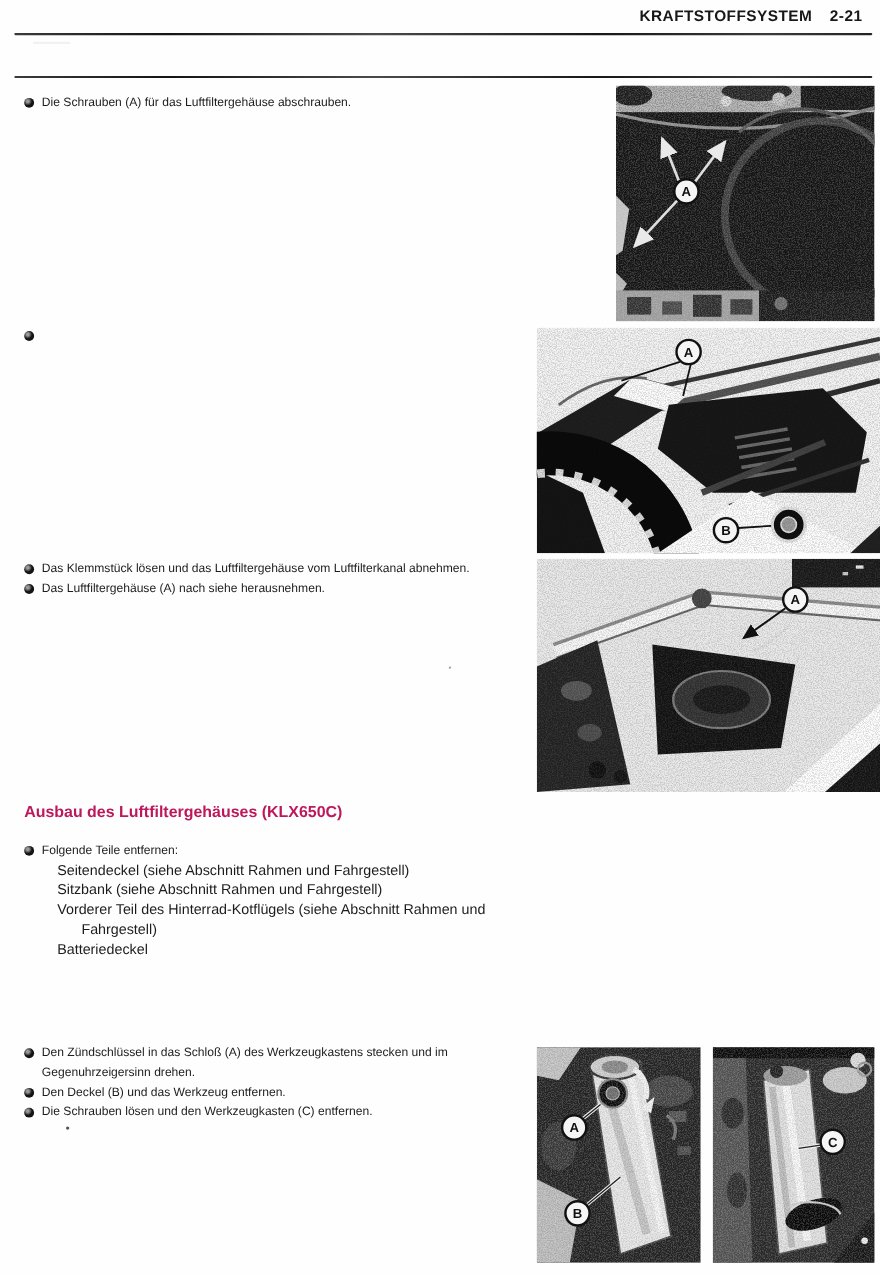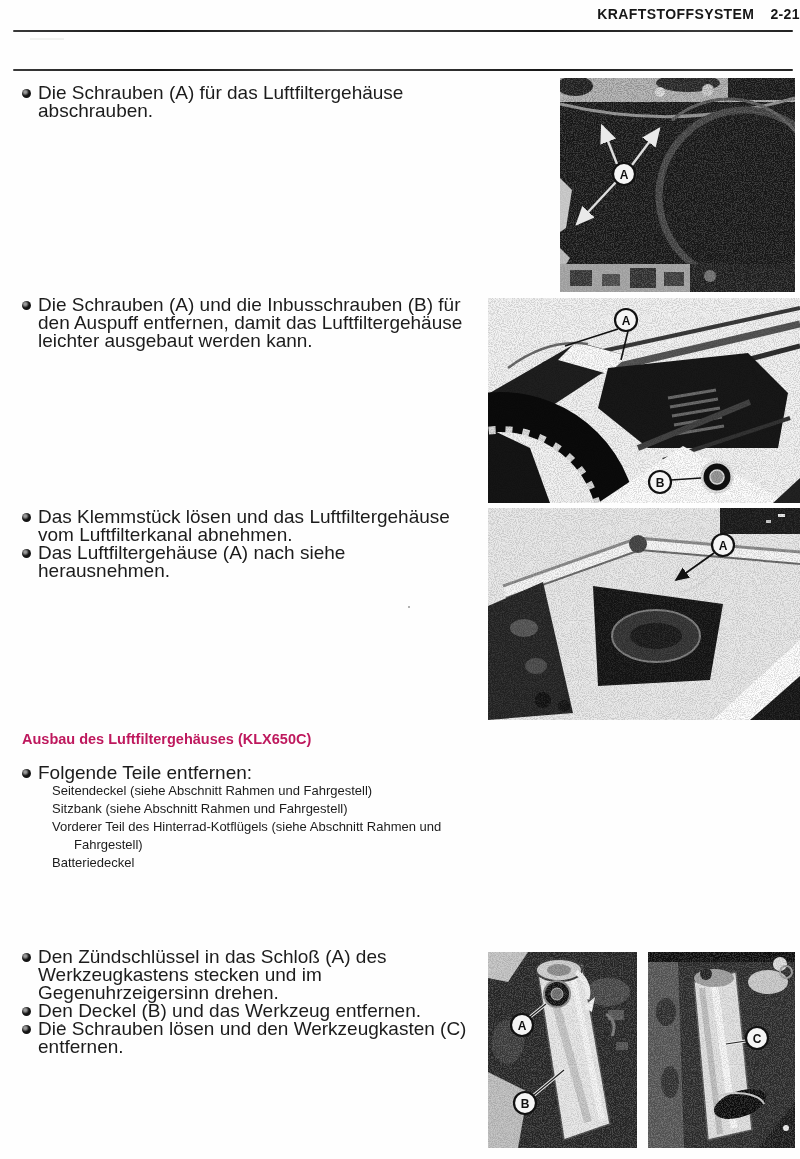--- a/index.html
+++ b/index.html
@@ -10,7 +10,7 @@
     color:#1d1d1d;
   }
   .header{
-    position:absolute;top:6px;right:0;
+    position:absolute;top:6px;right:16px;
     font-size:14px;font-weight:bold;letter-spacing:.4px;color:#171717;
     white-space:nowrap;
   }

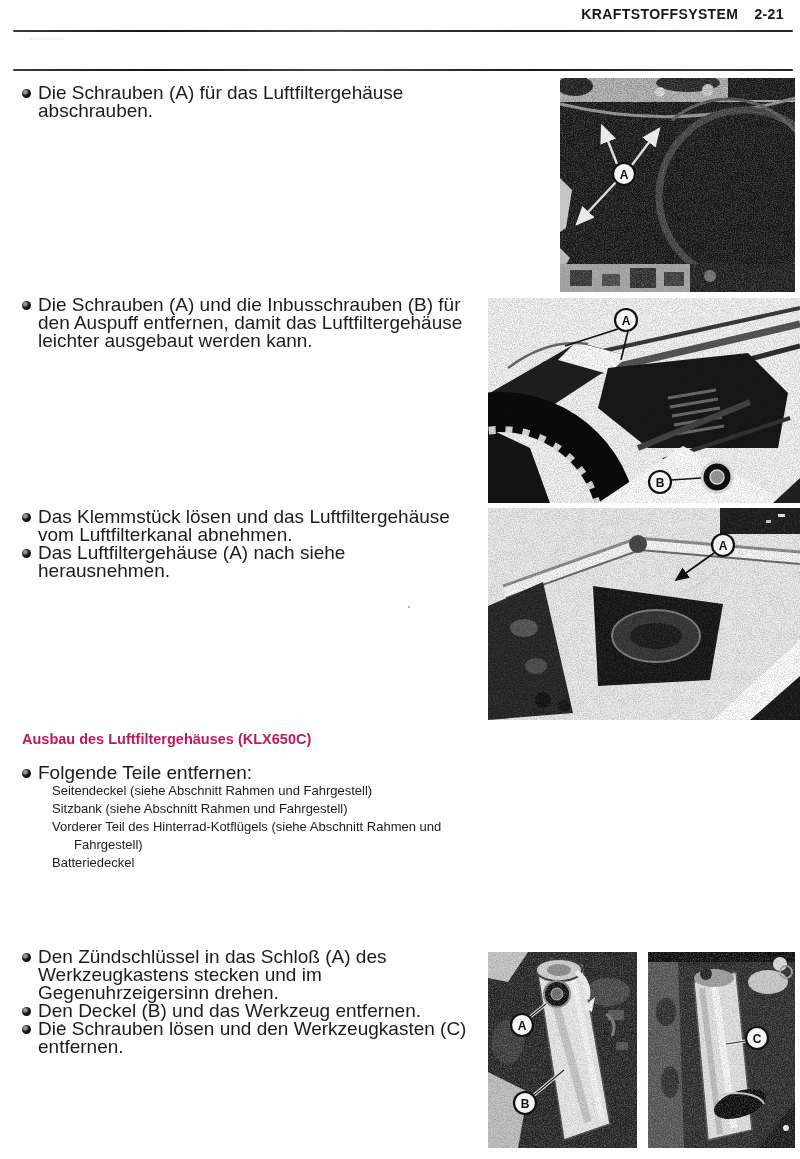--- a/index.html
+++ b/index.html
@@ -26,7 +26,7 @@
   .step{position:absolute;left:22px;}
   .step-line{
     position:relative;padding-left:16px;
-    font-size:19px;line-height:18px;color:#1c1c1c;
+    font-size:11px;line-height:18px;color:#1c1c1c;
   }
   .bullet{
     position:absolute;left:0;top:5px;width:9px;height:9px;border-radius:50%;

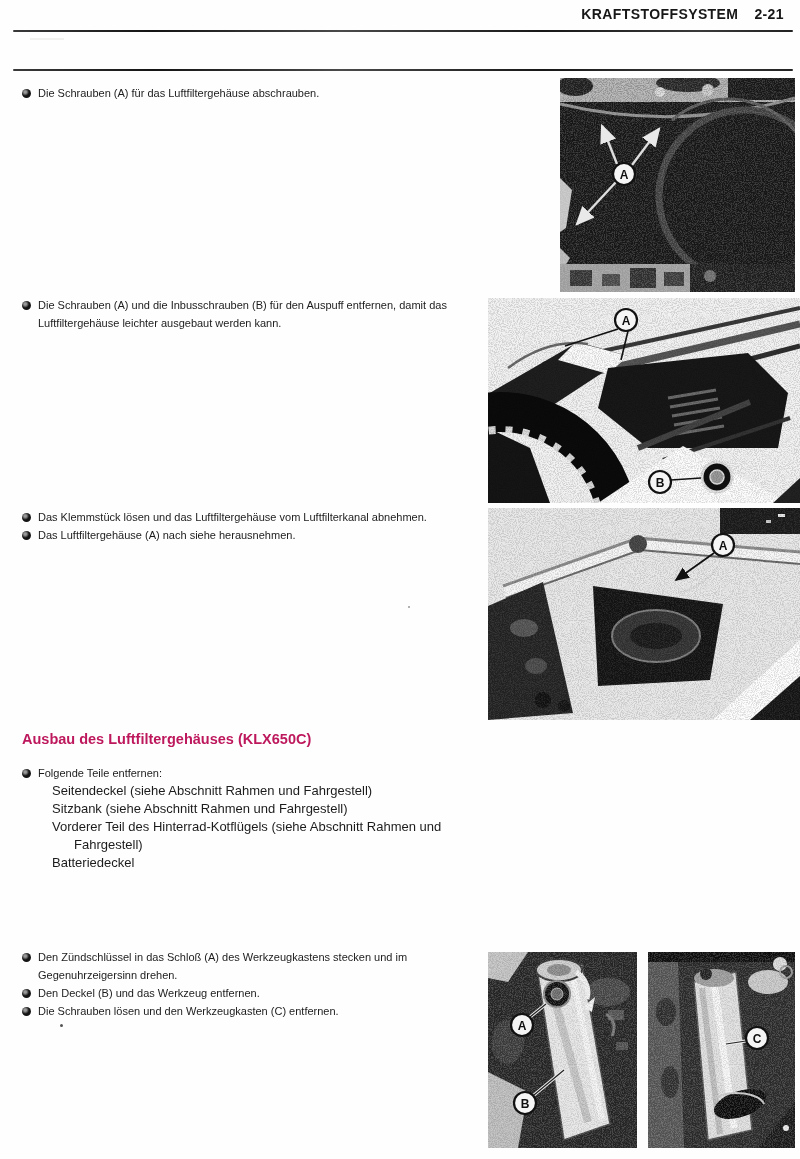--- a/index.html
+++ b/index.html
@@ -71,7 +71,6 @@
   <div class="step" style="top:296px;width:452px">
     <div class="step-line">
       <span class="bullet"></span>
-      <span>Die Schrauben (A) und die Inbusschrauben (B) für den Auspuff entfernen, damit das Luftfiltergehäuse leichter ausgebaut werden kann.</span>
     </div>
   </div>
 

